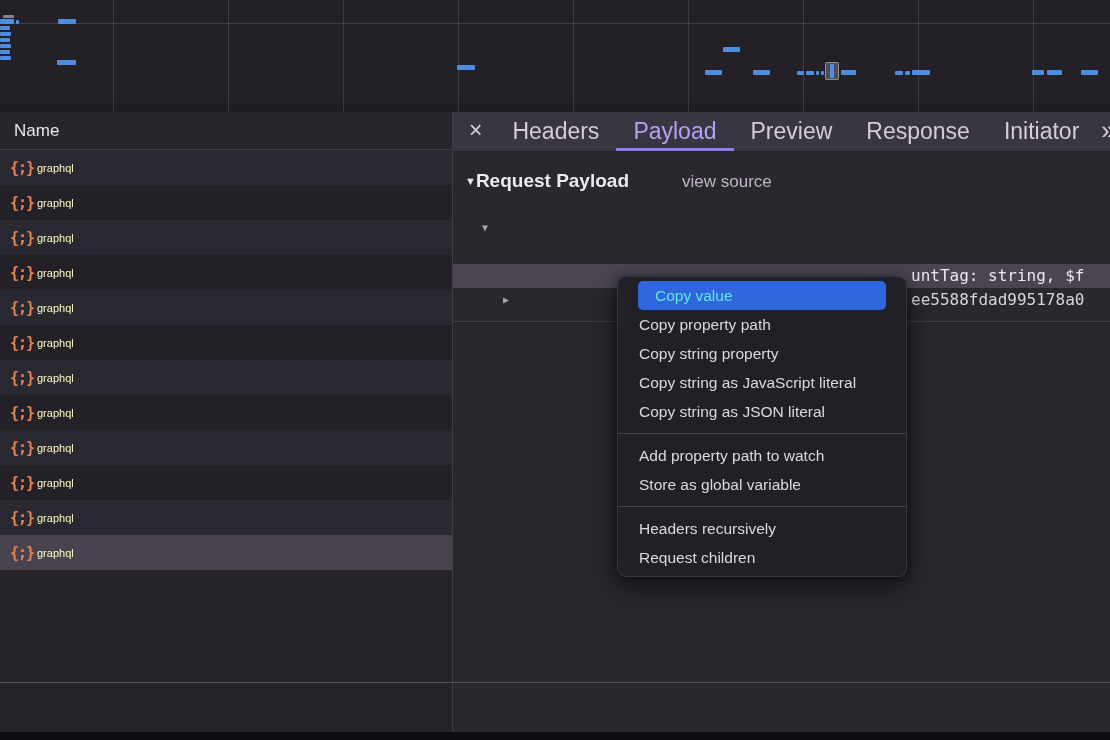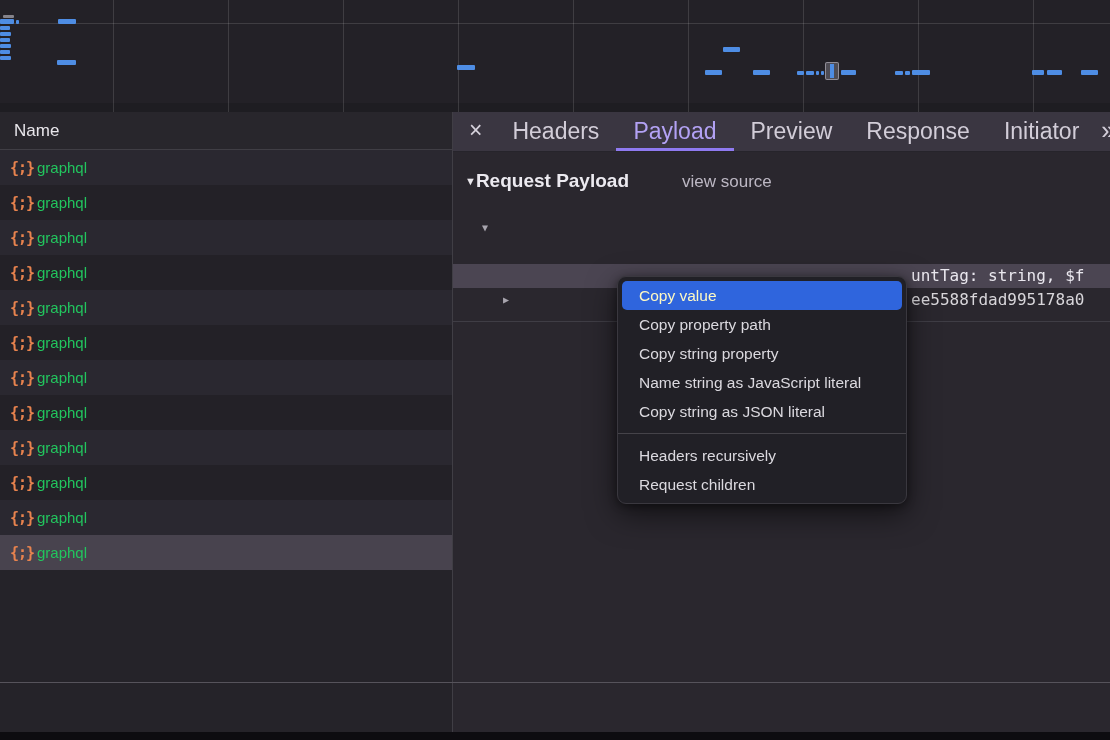--- a/index.html
+++ b/index.html
@@ -27,7 +27,7 @@
   .row.selected{background:var(--c-selrow,#48434e);}
   .req-icon{font-family:"DejaVu Sans Mono",monospace;font-size:15px;font-weight:bold;
             color:var(--c-orange,#e8834e);letter-spacing:-1px;width:27px;flex:none;}
-  .row-label{color:#22c55e;font-size:15px;}
+  .row-label{color:#fef9c3;font-size:11px;}
 
   
   .right-panel{position:absolute;left:453px;top:112px;width:657px;height:620px;background:#2a272e;overflow:hidden;}

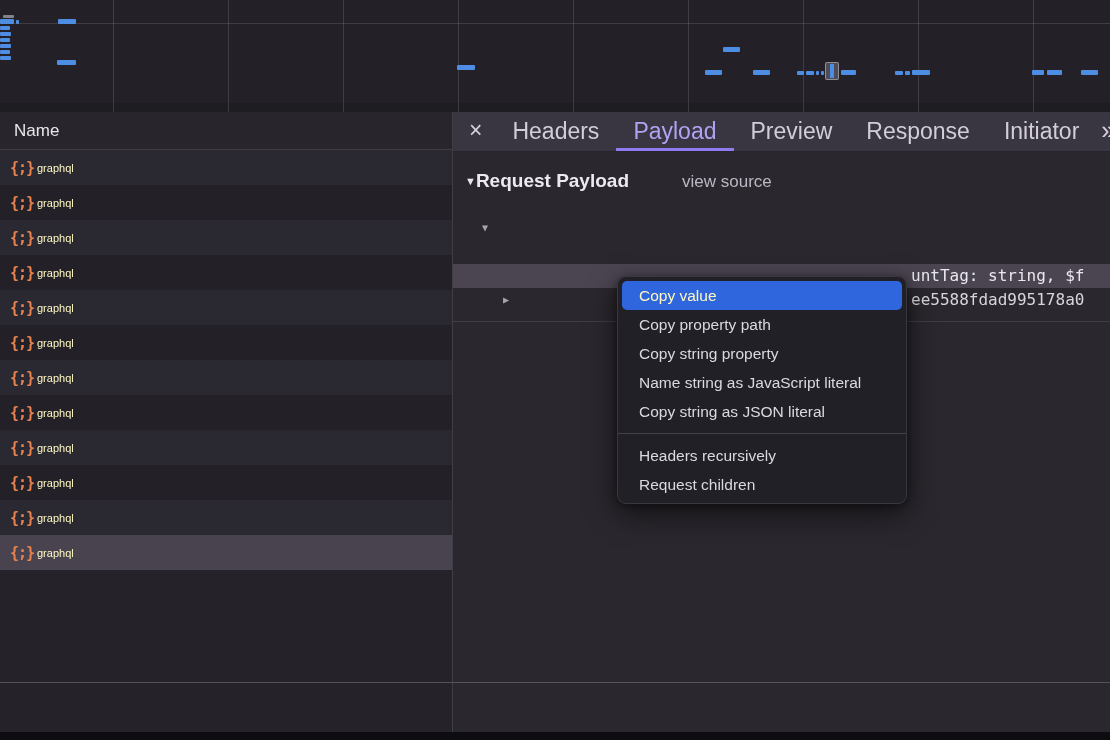--- a/index.html
+++ b/index.html
@@ -63,7 +63,7 @@
                 padding:4px 0;box-sizing:border-box;z-index:10;}
   .menu-group + .menu-group{border-top:1px solid #454349;margin-top:7px;padding-top:7px;}
   .menu-item{height:29px;line-height:29px;padding-left:21px;font-size:15.5px;color:#dbd9df;white-space:nowrap;}
-  .menu-item.highlighted{background:var(--c-hl,#2f65dd);color:#fef9c3;margin:0 4px;
+  .menu-item.highlighted{background:var(--c-hl,#2f65dd);color:#5eead4;margin:0 20px;
                          padding-left:17px;border-radius:5px;}
 </style>
 </head>

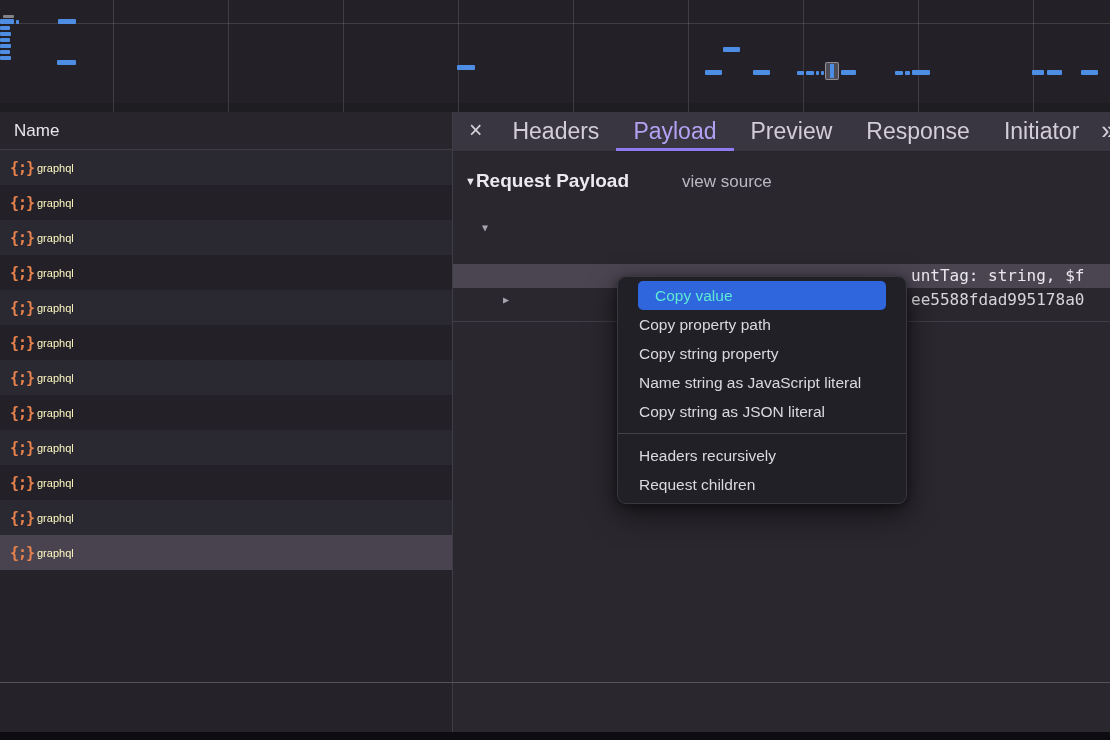--- a/index.html
+++ b/index.html
@@ -214,7 +214,7 @@
         <div class="menu-item highlighted">Copy value</div>
         <div class="menu-item">Copy property path</div>
         <div class="menu-item">Copy string property</div>
-        <div class="menu-item">Name string as JavaScript literal</div>
+        <div class="menu-item">Copy string as JavaScript literal</div>
         <div class="menu-item">Copy string as JSON literal</div>
       </div>
       <div class="menu-group">

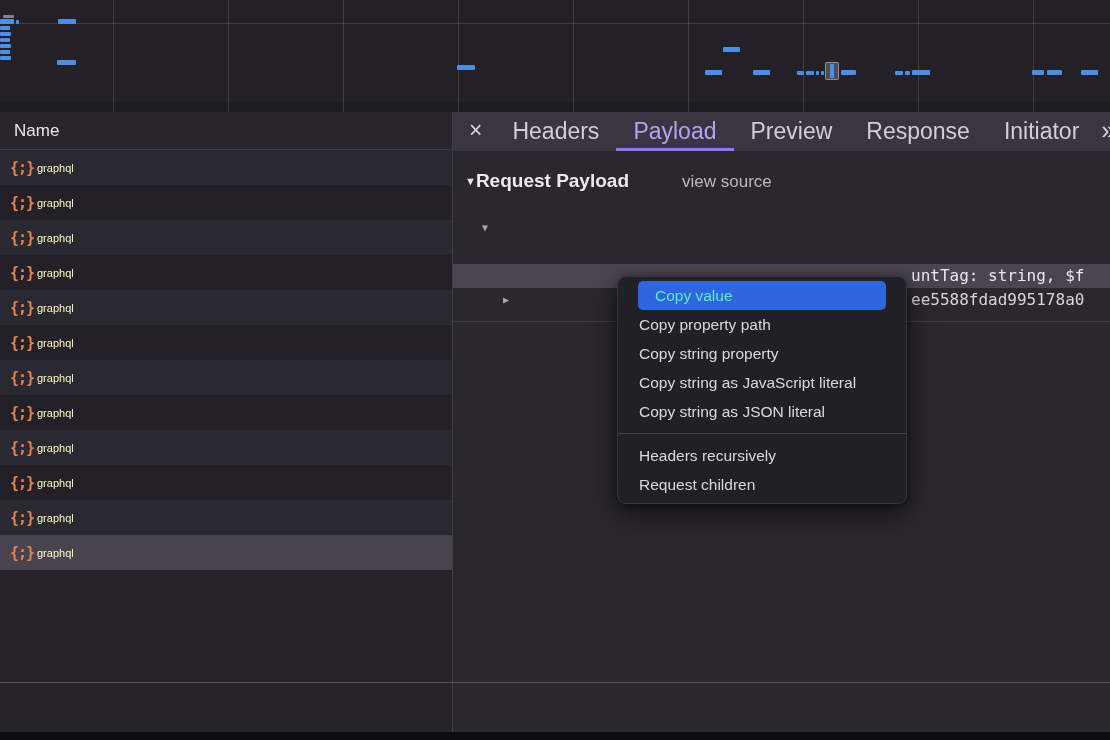--- a/index.html
+++ b/index.html
@@ -218,6 +218,10 @@
         <div class="menu-item">Copy string as JSON literal</div>
       </div>
       <div class="menu-group">
+        <div class="menu-item">Add property path to watch</div>
+        <div class="menu-item">Store as global variable</div>
+      </div>
+      <div class="menu-group">
         <div class="menu-item">Headers recursively</div>
         <div class="menu-item">Request children</div>
       </div>

